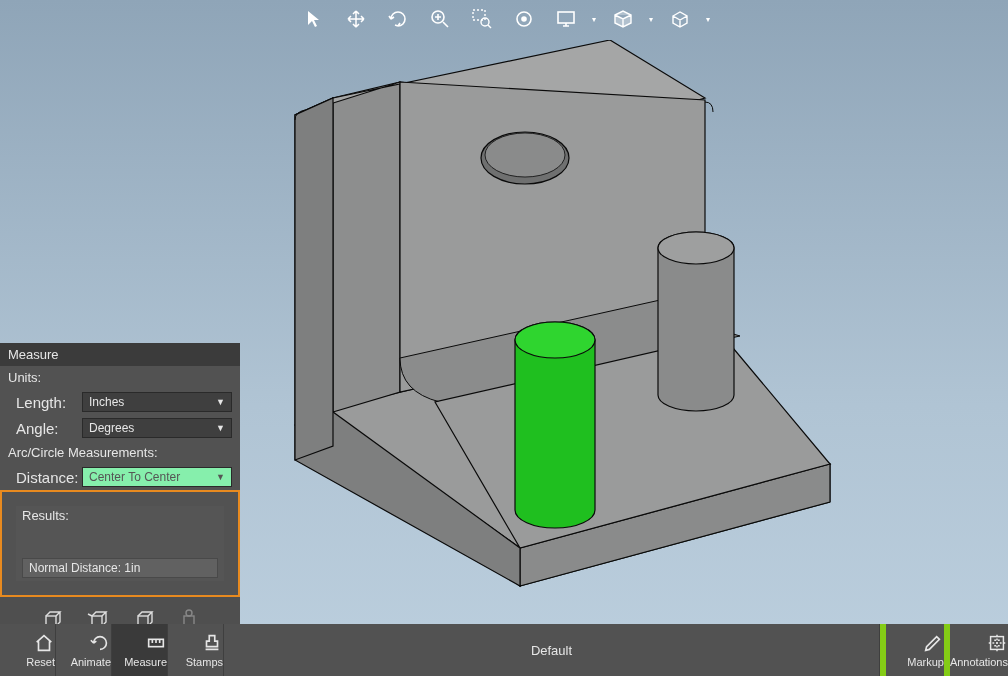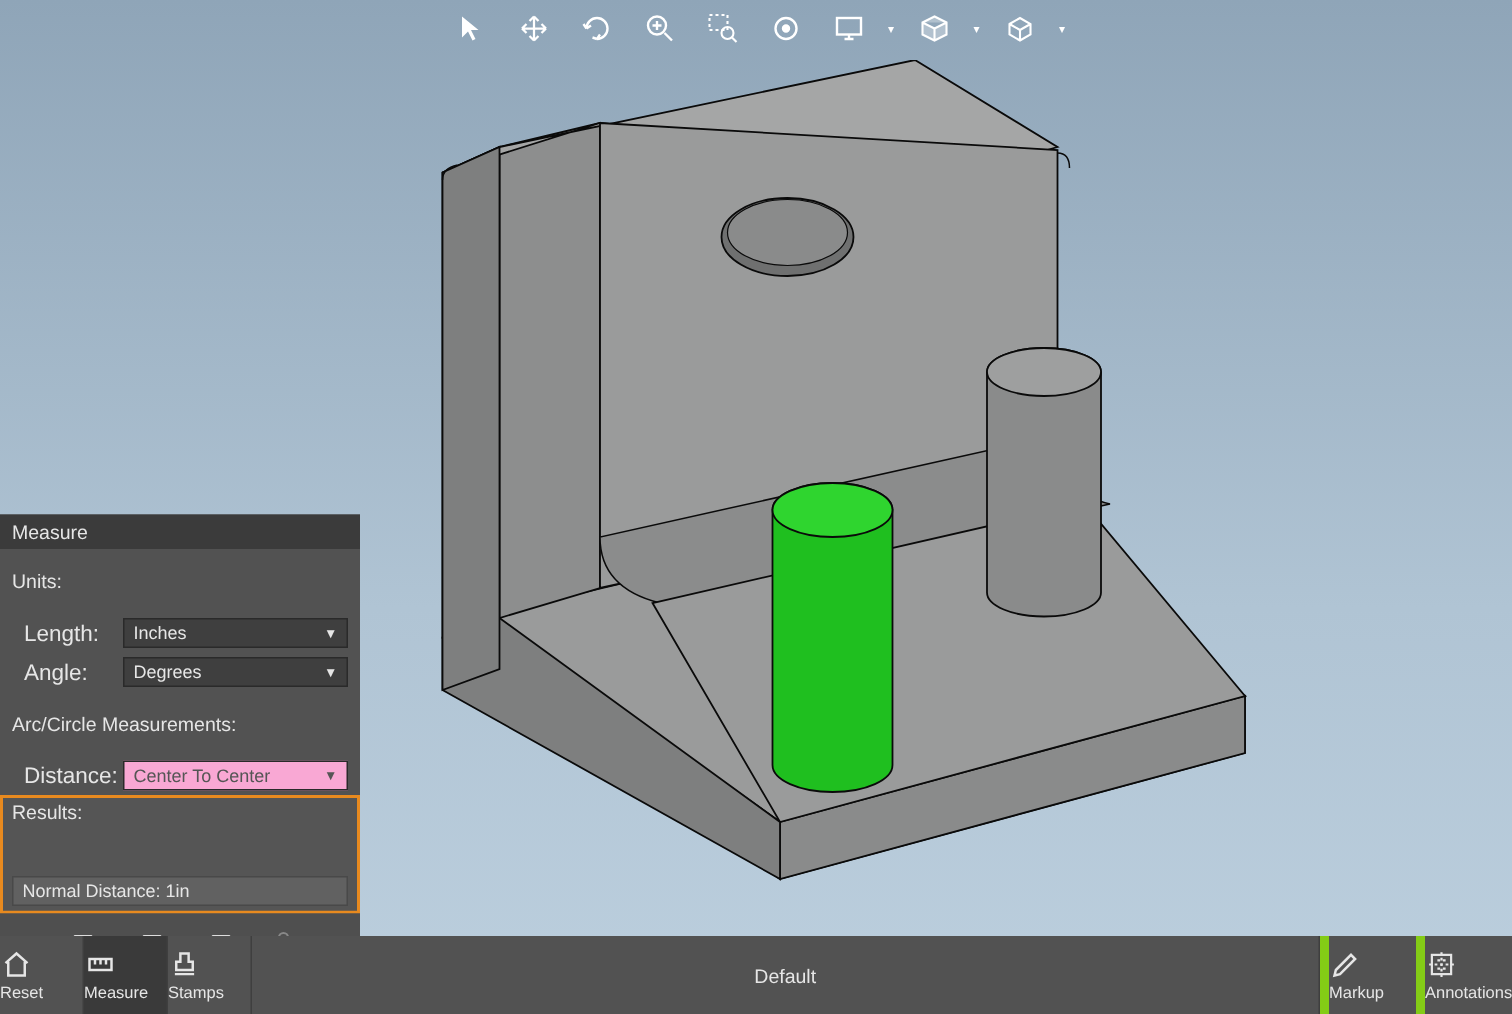--- a/index.html
+++ b/index.html
@@ -48,7 +48,7 @@
   font-size: 13px;
 }
 .measure-panel .section-label {
-  padding: 14px 8px;
+  padding: 4px 8px;
 }
 .measure-panel .row {
   display: flex; align-items: center;

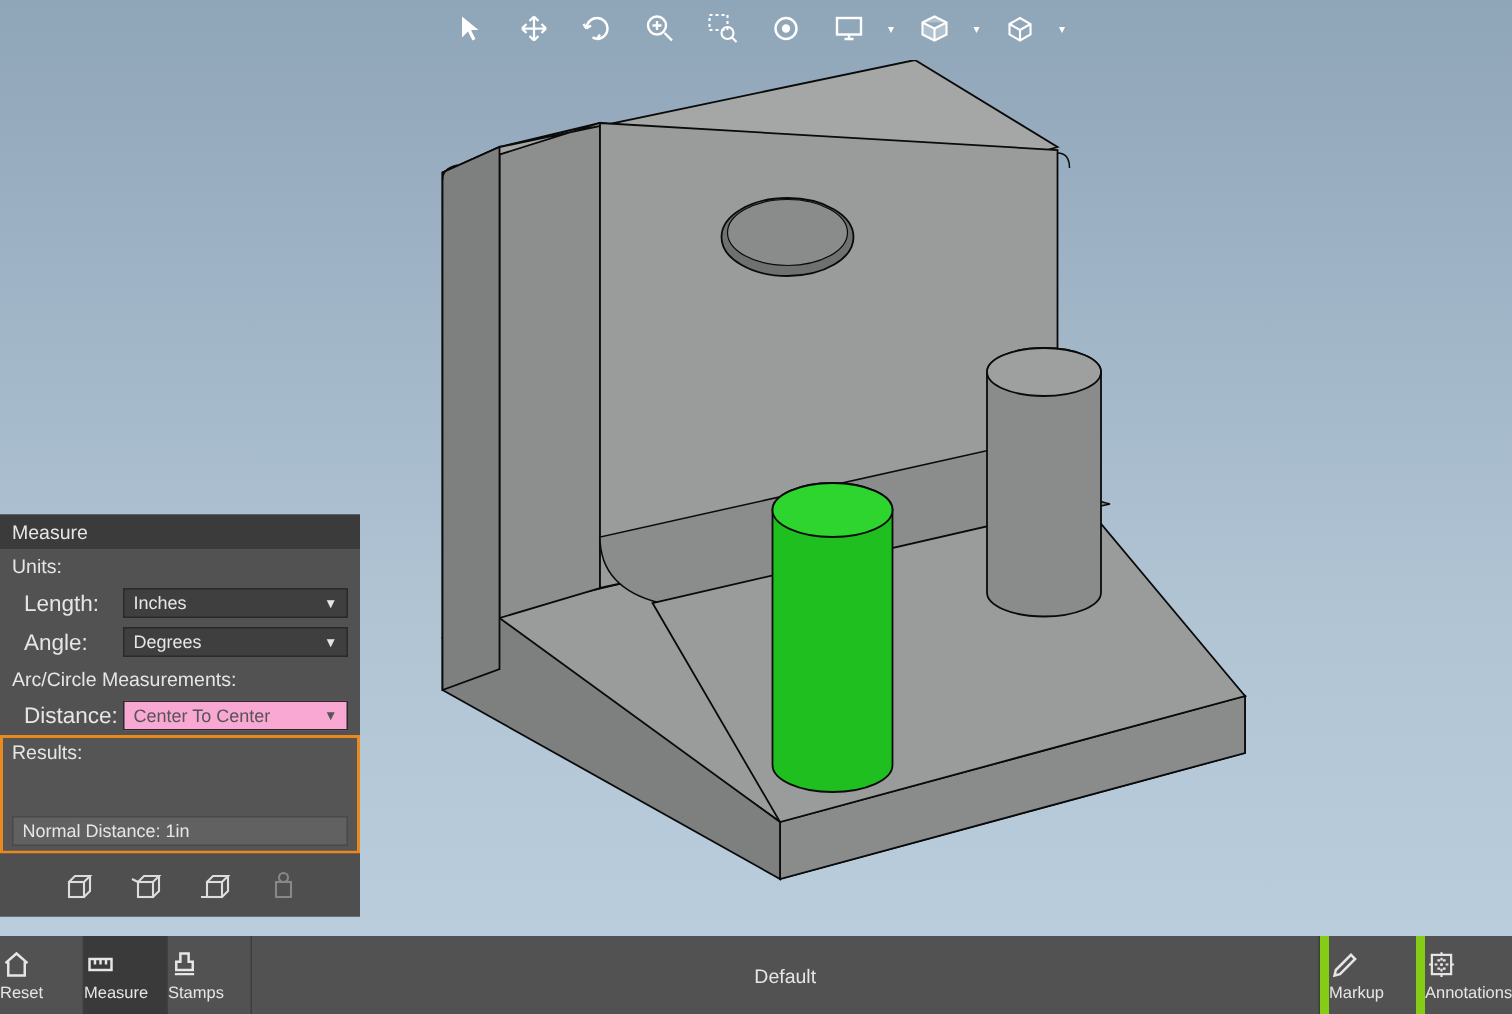--- a/index.html
+++ b/index.html
@@ -68,7 +68,7 @@
   display: flex; justify-content: space-between; align-items: center;
   cursor: pointer;
 }
-.select-box.light { background: #f9a8d4; color: #555; }
+.select-box.light { background: #86efac; color: #555; }
 .select-box .caret { font-size: 9px; }
 .results-box {
   margin: 0; padding: 0;

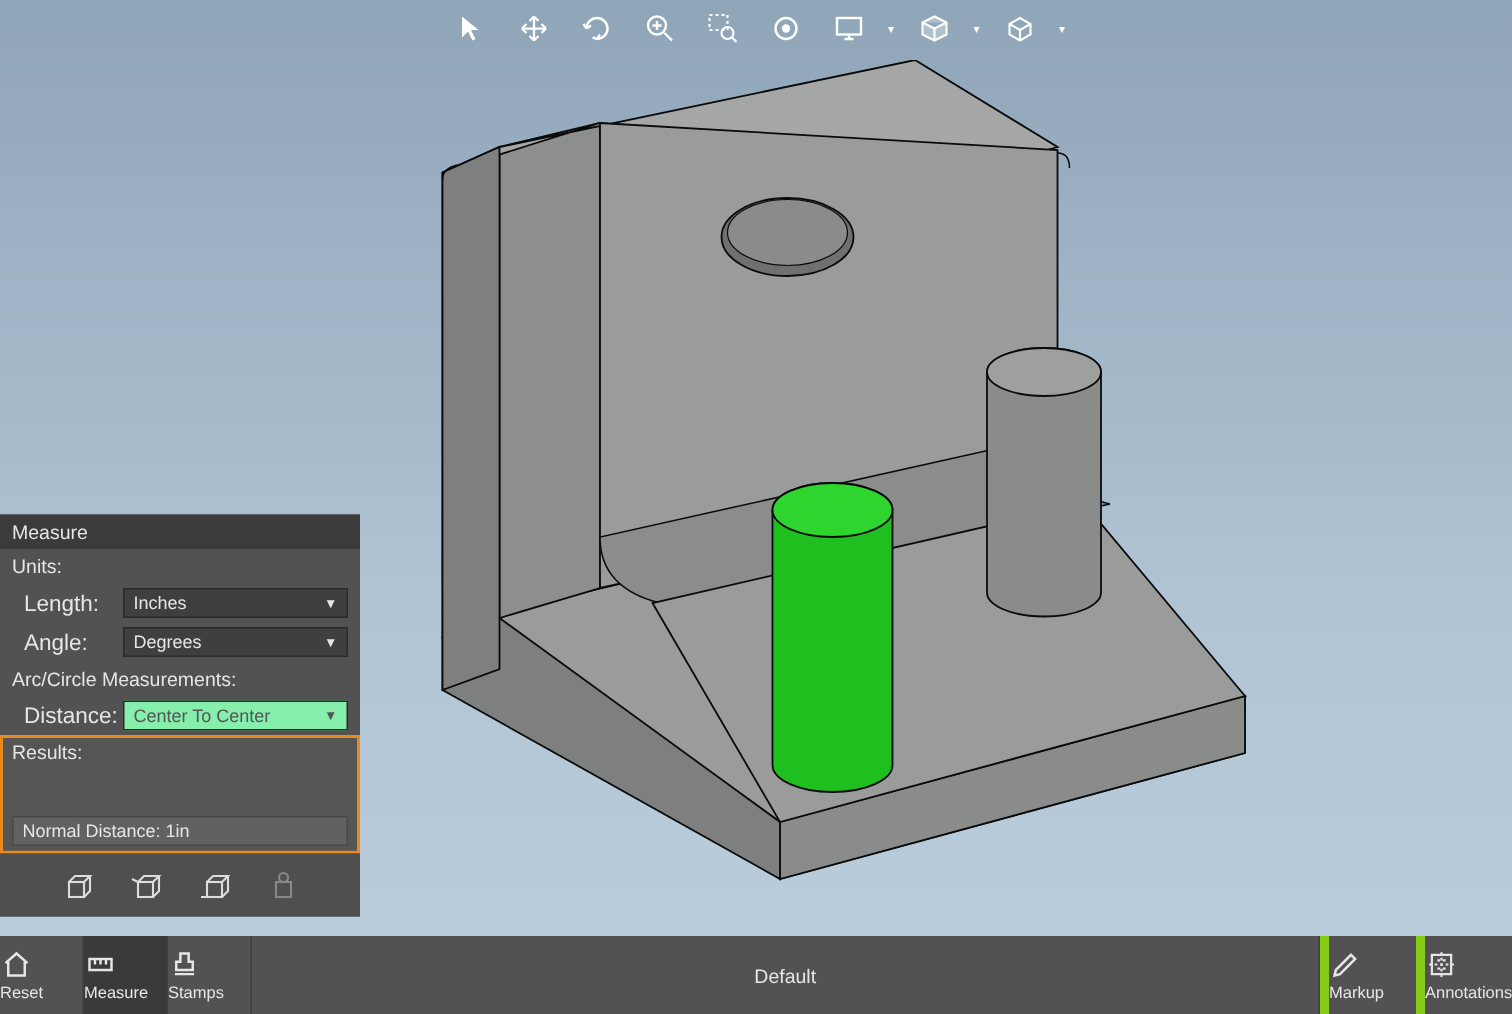--- a/index.html
+++ b/index.html
@@ -71,7 +71,7 @@
 .select-box.light { background: #86efac; color: #555; }
 .select-box .caret { font-size: 9px; }
 .results-box {
-  margin: 0; padding: 0;
+  margin: 0; padding: 14px;
   border: 2px solid #e88a1f;
 }
 .results-inner {

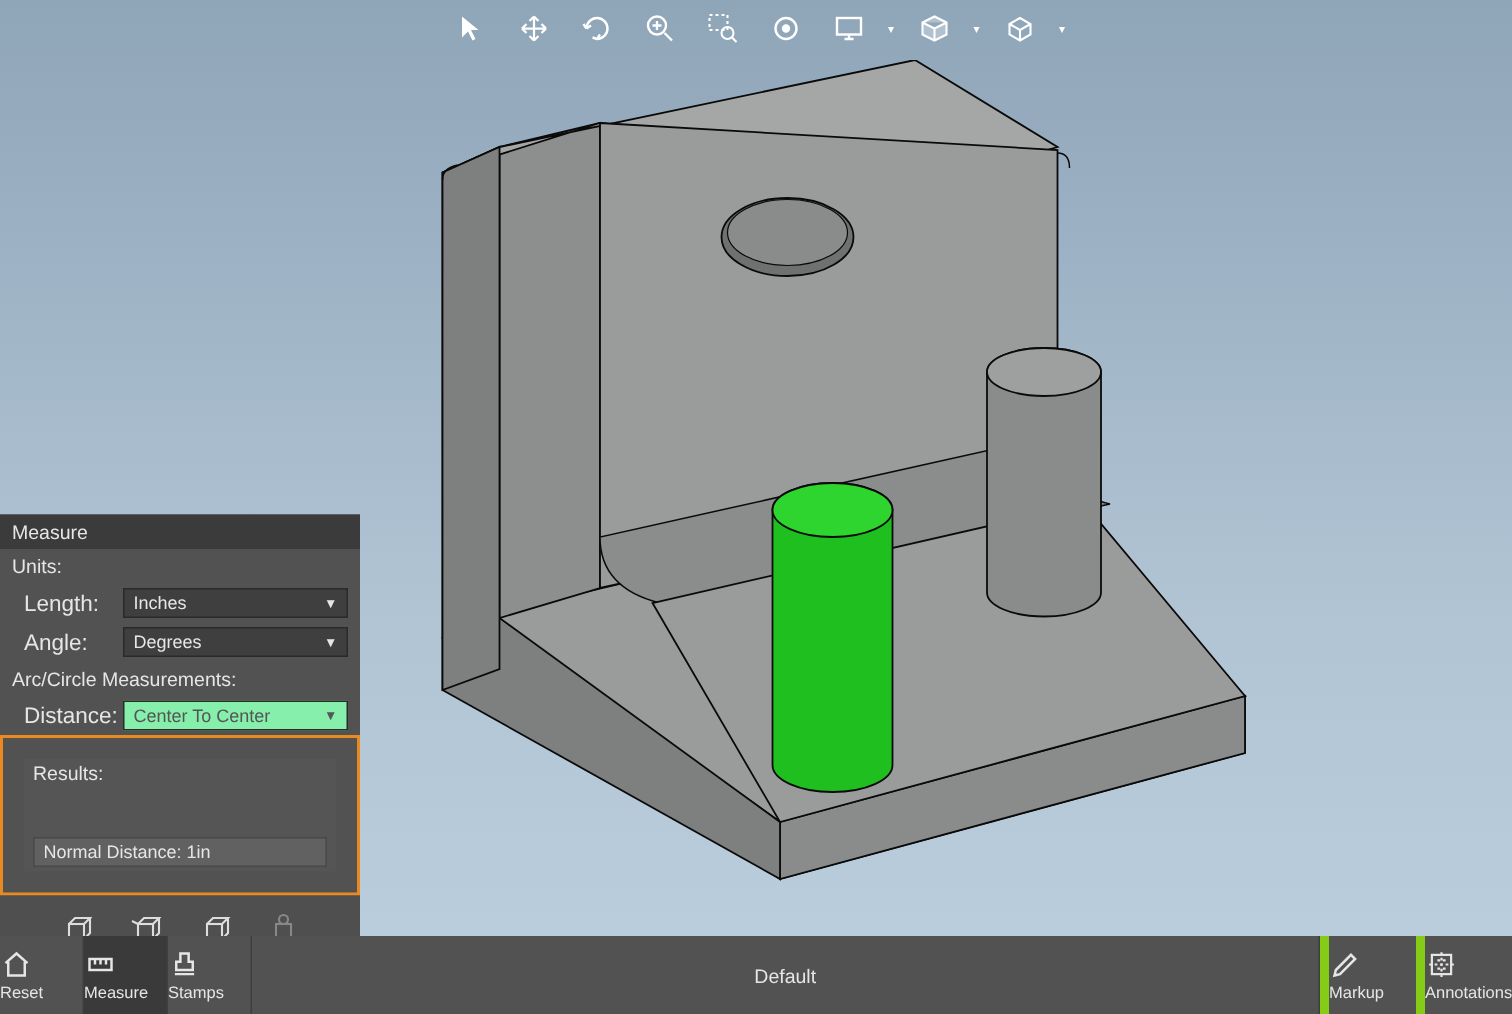--- a/index.html
+++ b/index.html
@@ -101,7 +101,7 @@
 }
 .bottom-bar .tool {
   width: 56px; display: flex; flex-direction: column;
-  align-items: flex-start; justify-content: center;
+  align-items: flex-end; justify-content: center;
   gap: 2px; cursor: pointer;
   border-right: 1px solid #3f3f3f;
   font-size: 11px;

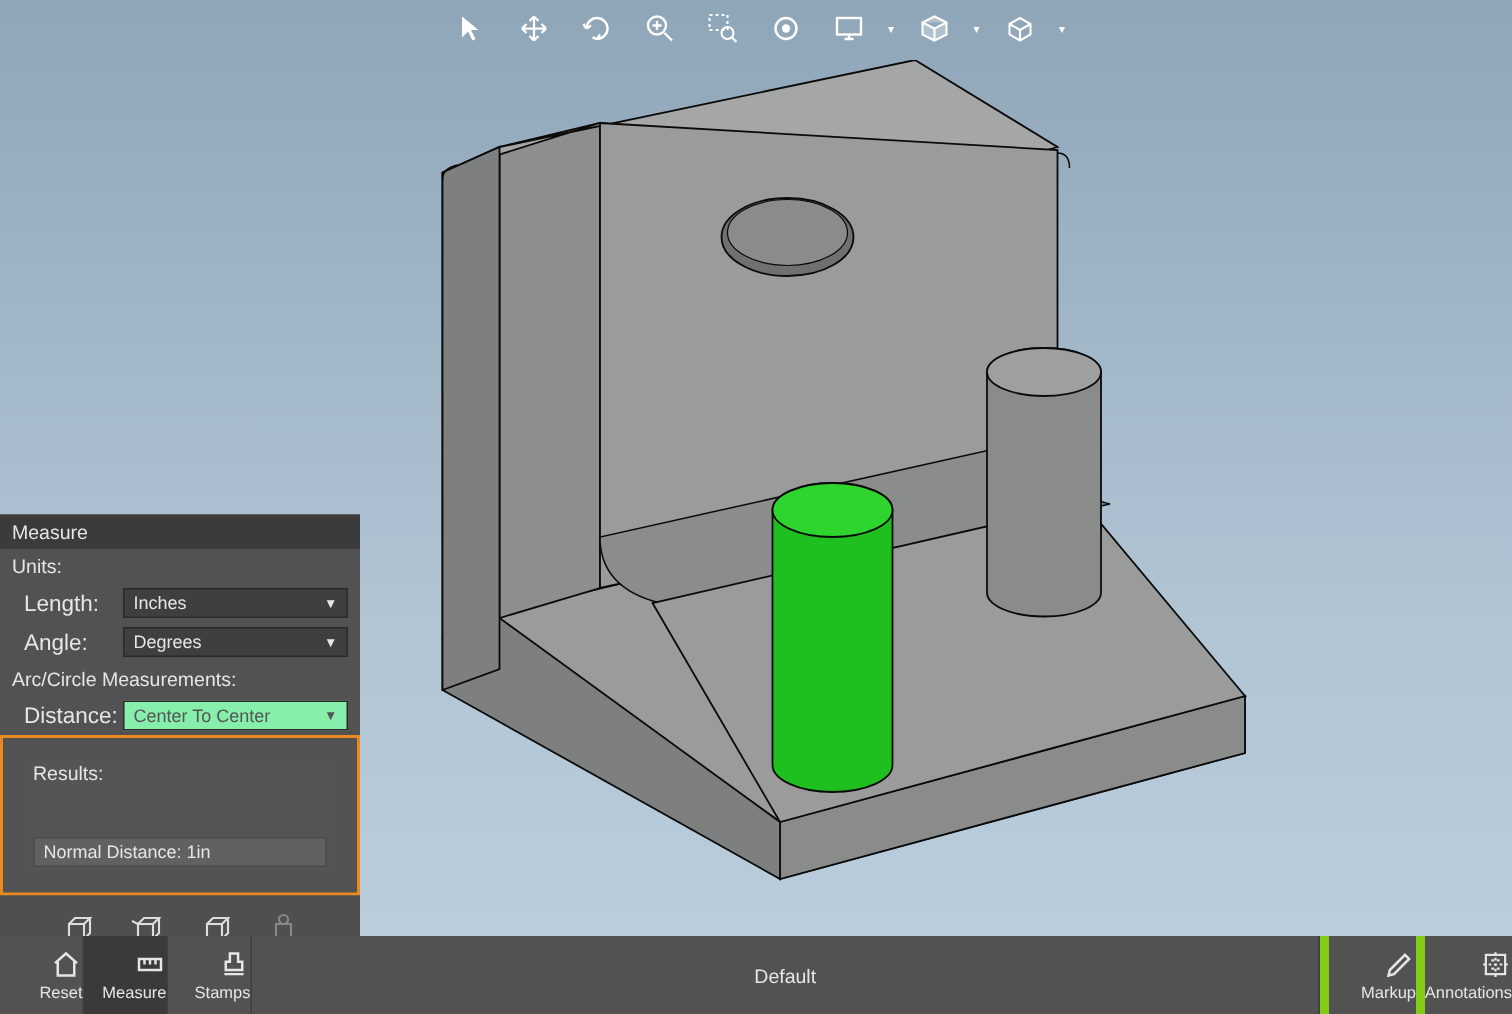--- a/index.html
+++ b/index.html
@@ -291,6 +291,12 @@
       </svg>
     <span>Reset</span>
   </div>
+  <div class="tool">
+    <svg viewBox="0 0 24 24" stroke="#e6e6e6" fill="none" stroke-width="1.8">
+        <path d="M5 12 A7 7 0 1 1 12 19 M5 12 L2 9 M5 12 L8 10"></path>
+      </svg>
+    <span>Animate</span>
+  </div>
   <div class="tool active">
     <svg viewBox="0 0 24 24" stroke="#e6e6e6" fill="none" stroke-width="1.8">
         <rect x="4" y="8" width="16" height="8"></rect>

